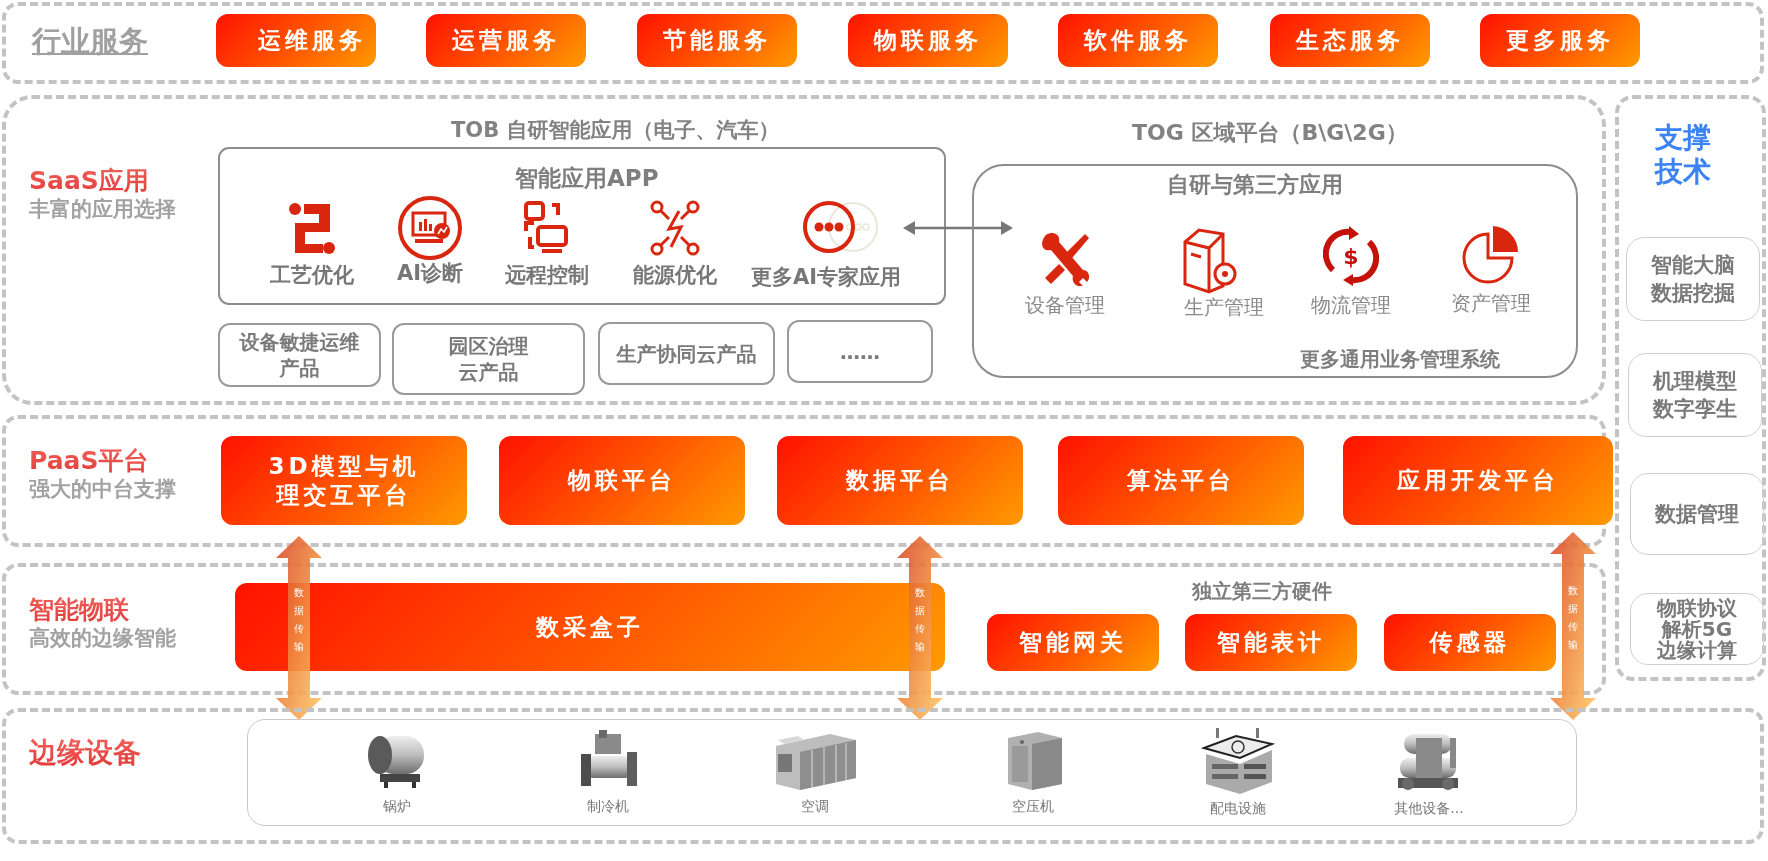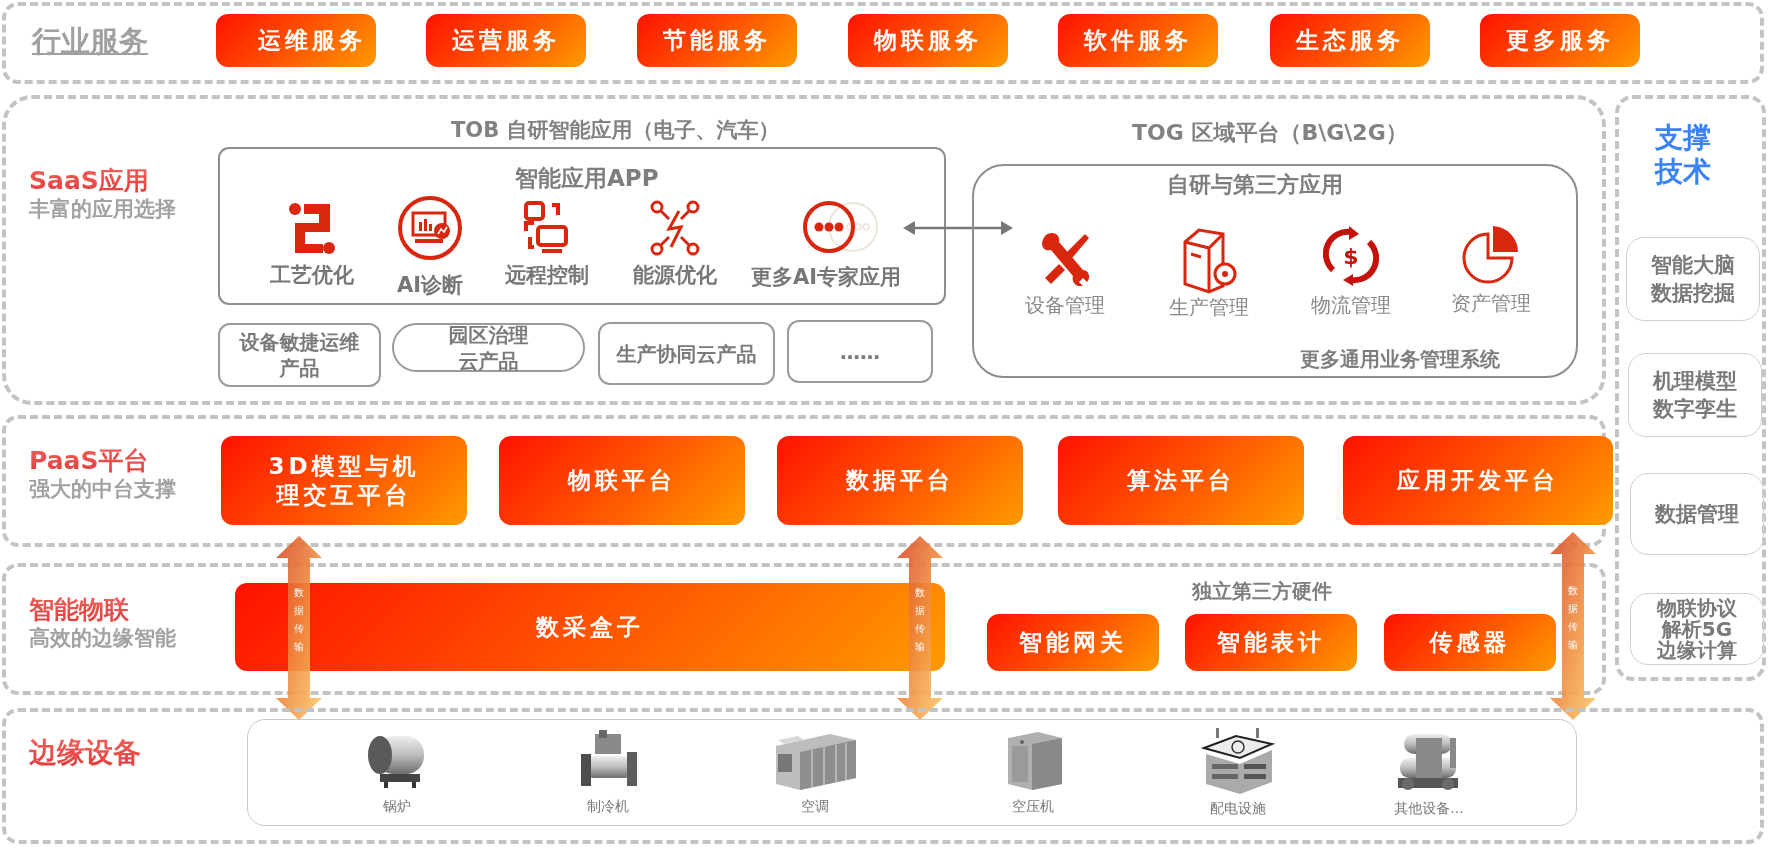--- a/index.html
+++ b/index.html
@@ -58,7 +58,7 @@
     <div class="icon-label">工艺优化</div>
   </div>
 
-  <div class="abs icon-item" style="left:160px;top:46px;width:100px;gap:12px;">
+  <div class="abs icon-item" style="left:160px;top:46px;width:100px;">
     <svg width="66" height="66" viewBox="0 0 66 66">
       <circle cx="33" cy="33" r="30" fill="none" stroke="#d9260f" stroke-width="4"></circle>
       <rect x="16" y="18" width="32" height="22" fill="none" stroke="#d9260f" stroke-width="3"></rect>

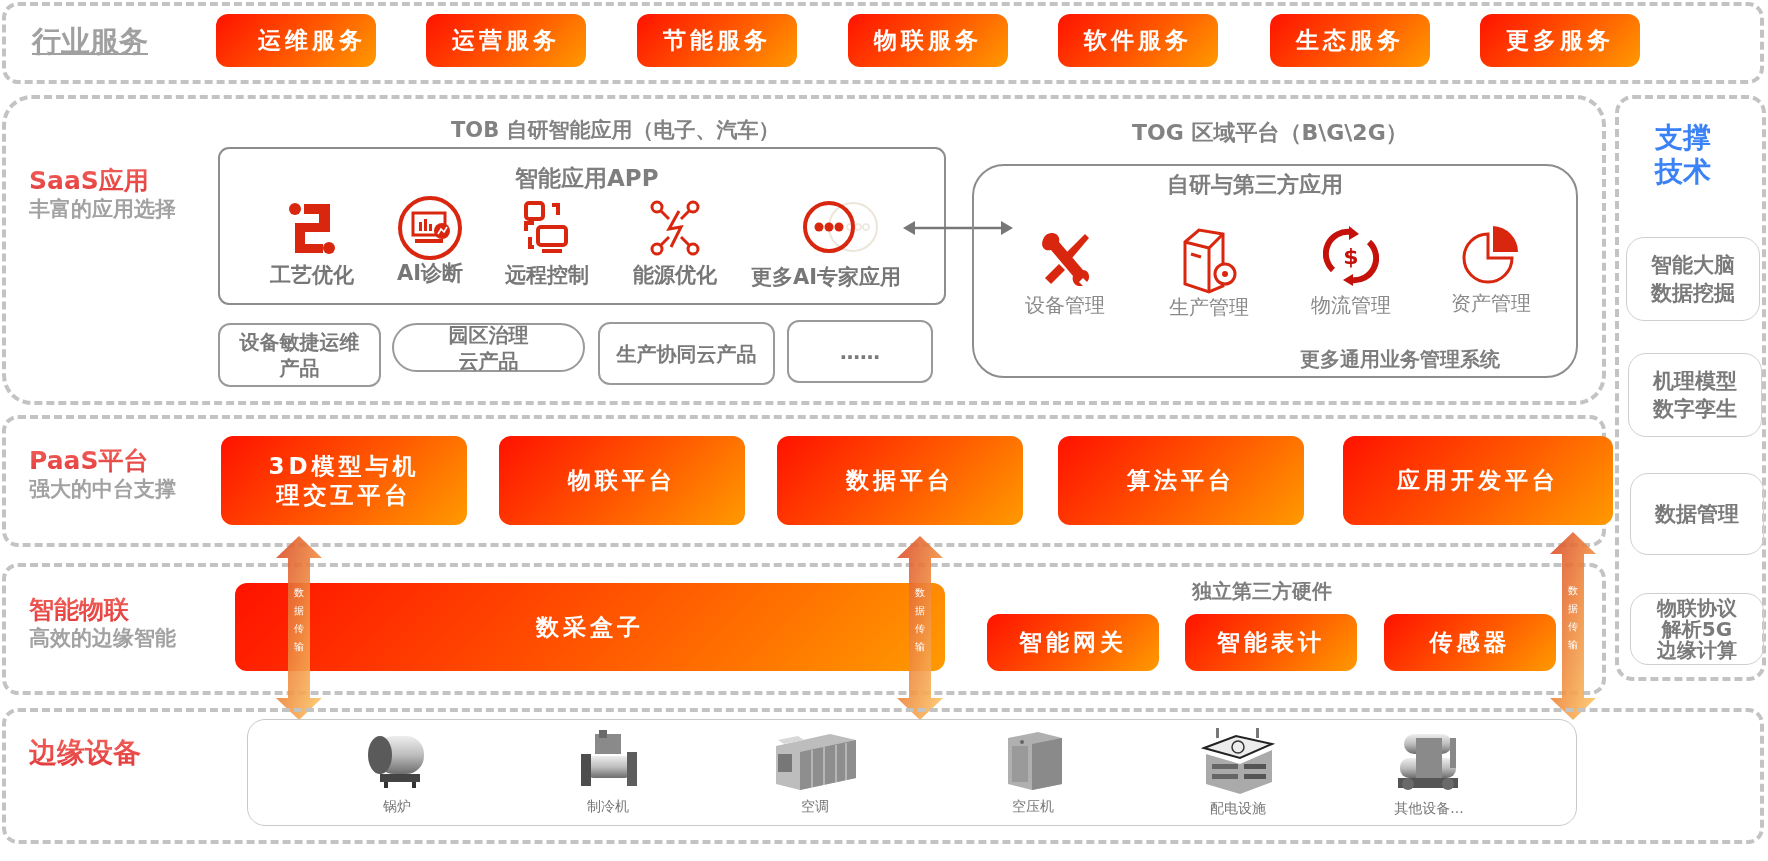--- a/index.html
+++ b/index.html
@@ -137,7 +137,7 @@
     <div class="tog-label">设备管理</div>
   </div>
 
-  <div class="abs" style="left:180px;top:60px;width:110px;text-align:center;">
+  <div class="abs" style="left:180px;top:60px;width:110px;text-align:right;">
     <svg width="60" height="68" viewBox="0 0 60 68" style="display:block;margin:0 auto;">
       <path d="M6 16 L20 4 L44 8 L44 60 L30 66 L6 58 Z" fill="none" stroke="#d9260f" stroke-width="3"></path>
       <path d="M6 16 L30 22 L44 8 M30 22 L30 66" fill="none" stroke="#d9260f" stroke-width="3"></path>

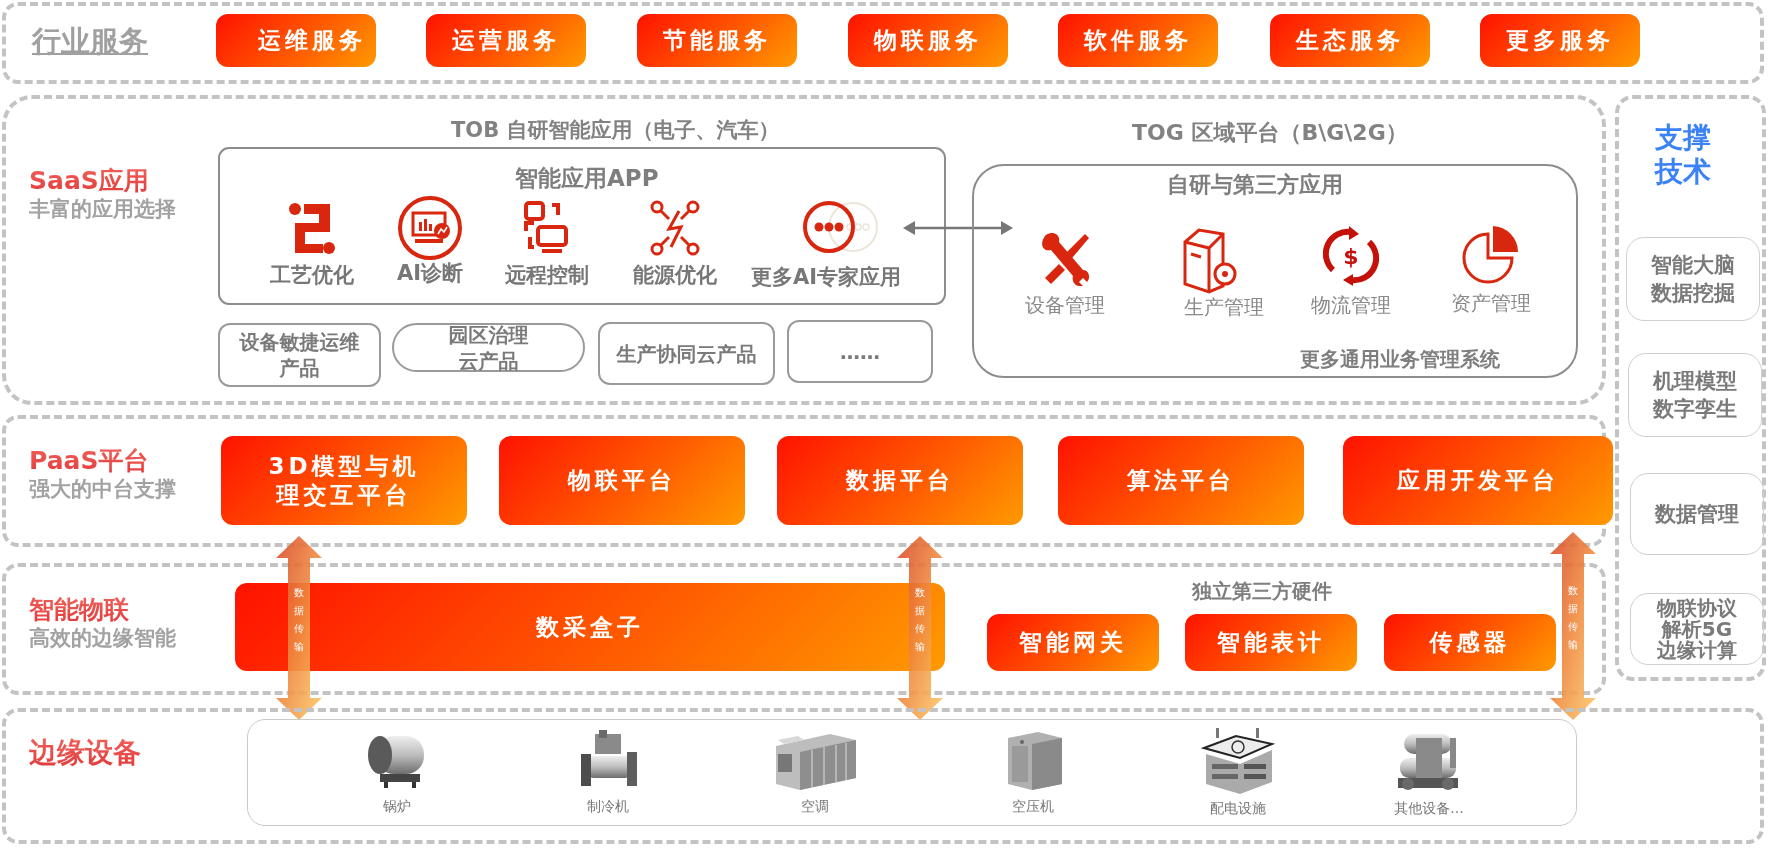--- a/index.html
+++ b/index.html
@@ -120,7 +120,7 @@
 </svg>
 
 <div class="abs sbox" style="left:218px;top:323px;width:163px;height:64px;padding:0 12px;">设备敏捷运维产品</div>
-<div class="abs sbox" style="left:392px;top:323px;width:193px;height:49px;padding:0 50px;border-radius:26px;">园区治理云产品</div>
+<div class="abs sbox" style="left:392px;top:323px;width:193px;height:72px;padding:0 50px;">园区治理云产品</div>
 <div class="abs sbox" style="left:598px;top:322px;width:177px;height:63px;padding:0 12px;">生产协同云产品</div>
 <div class="abs sbox" style="left:787px;top:320px;width:146px;height:63px;">……</div>
 

